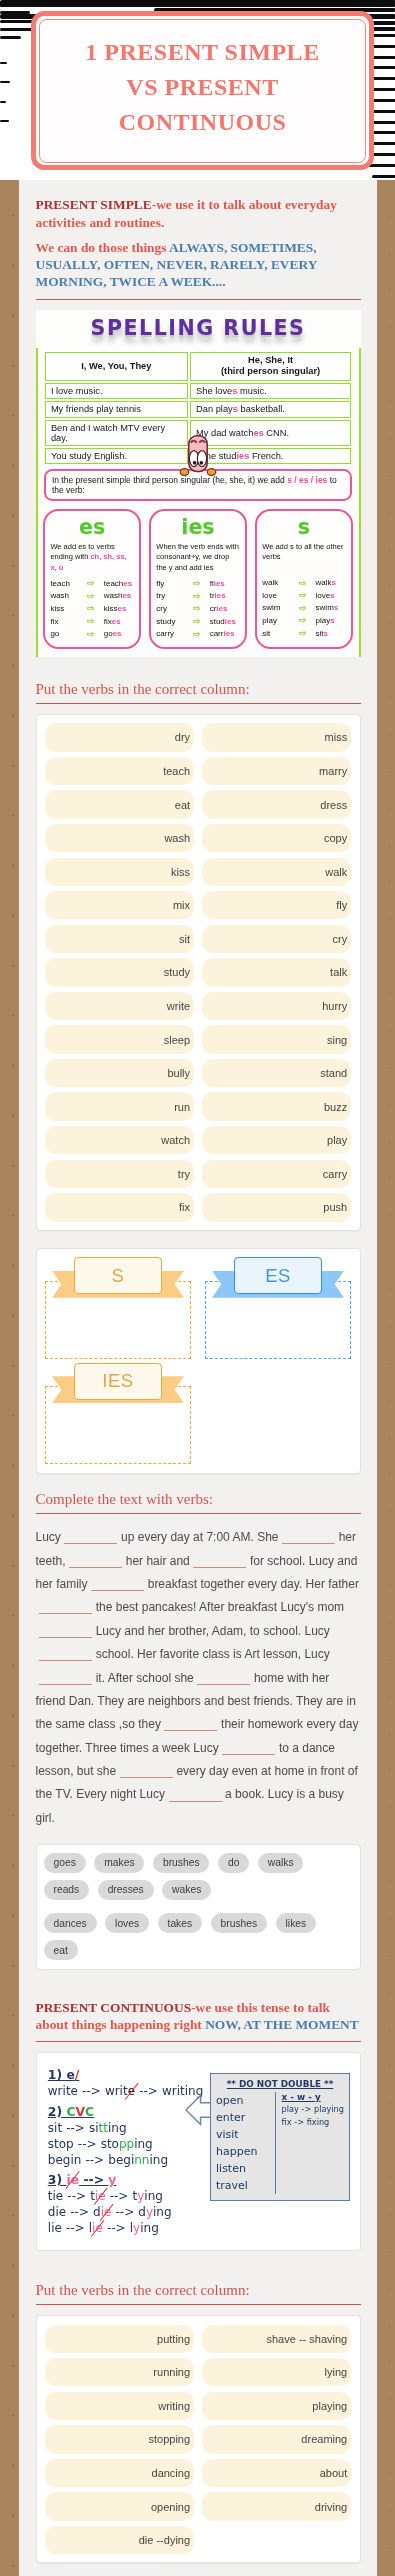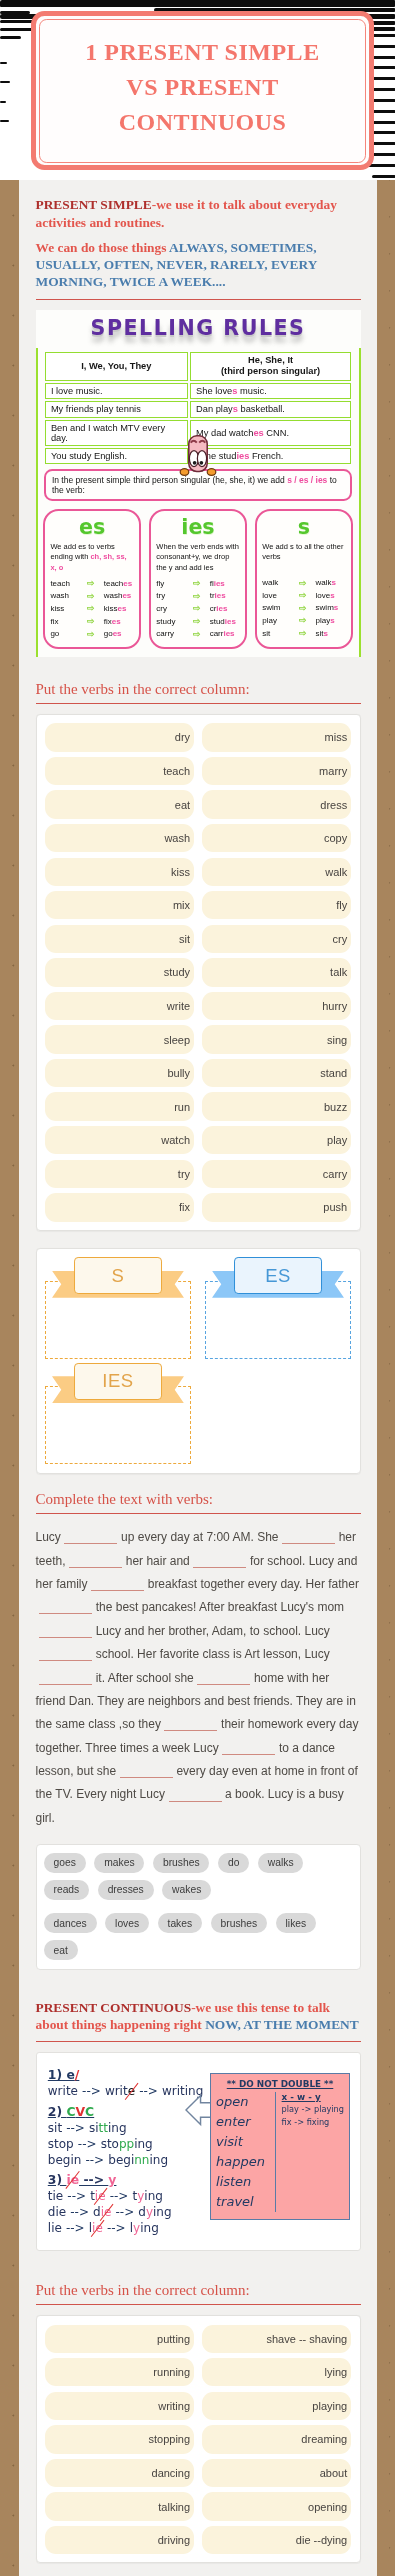--- a/index.html
+++ b/index.html
@@ -97,7 +97,7 @@
   .hw-h{font-size:12.4px;font-weight:700;text-decoration:underline;margin:5.2px 0 2.1px;}
   .hw-line{font-size:12px;margin:2.1px 0;}
   .hw-line .arr{margin:0 4.1px;color:#223a63;}
-  .dnd-box{position:absolute;right:9.3px;top:20.6px;width:128px;border:1px solid #5a7ba6;background:#fca5a5;padding:4.1px 5.2px 6.2px;}
+  .dnd-box{position:absolute;right:9.3px;top:20.6px;width:128px;border:1px solid #5a7ba6;background:#e5e5e5;padding:4.1px 5.2px 6.2px;}
   .dnd-title{font-size:8.8px;font-weight:700;text-decoration:underline;text-align:center;margin-bottom:3.1px;}
   .dnd-cols{display:flex;}
   .dnd-left{width:44%;border-right:1px solid #5a7ba6;padding-right:3.1px;}

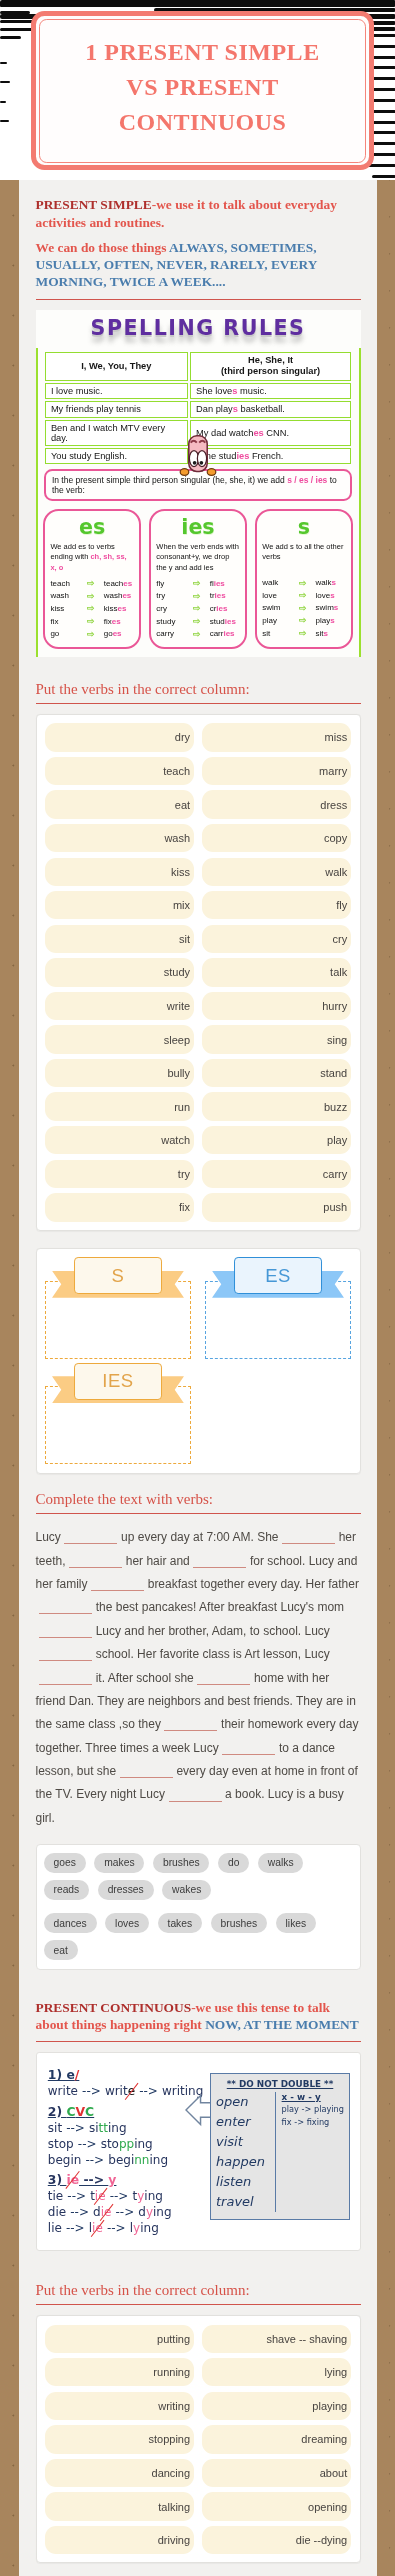--- a/index.html
+++ b/index.html
@@ -102,7 +102,7 @@
   .dnd-cols{display:flex;}
   .dnd-left{width:44%;border-right:1px solid #5a7ba6;padding-right:3.1px;}
   .dnd-right{padding-left:5.2px;}
-  .dnd-left div{font-size:13px;line-height:1.55;font-style:italic;}
+  .dnd-left div{font-size:11px;line-height:1.55;}
   .dnd-right .rh{font-size:8.8px;font-weight:700;text-decoration:underline;margin-bottom:1px;}
   .dnd-right div.ex{font-size:8.2px;line-height:1.6;}
   .dnd-arrow{position:absolute;right:141px;top:40px;}

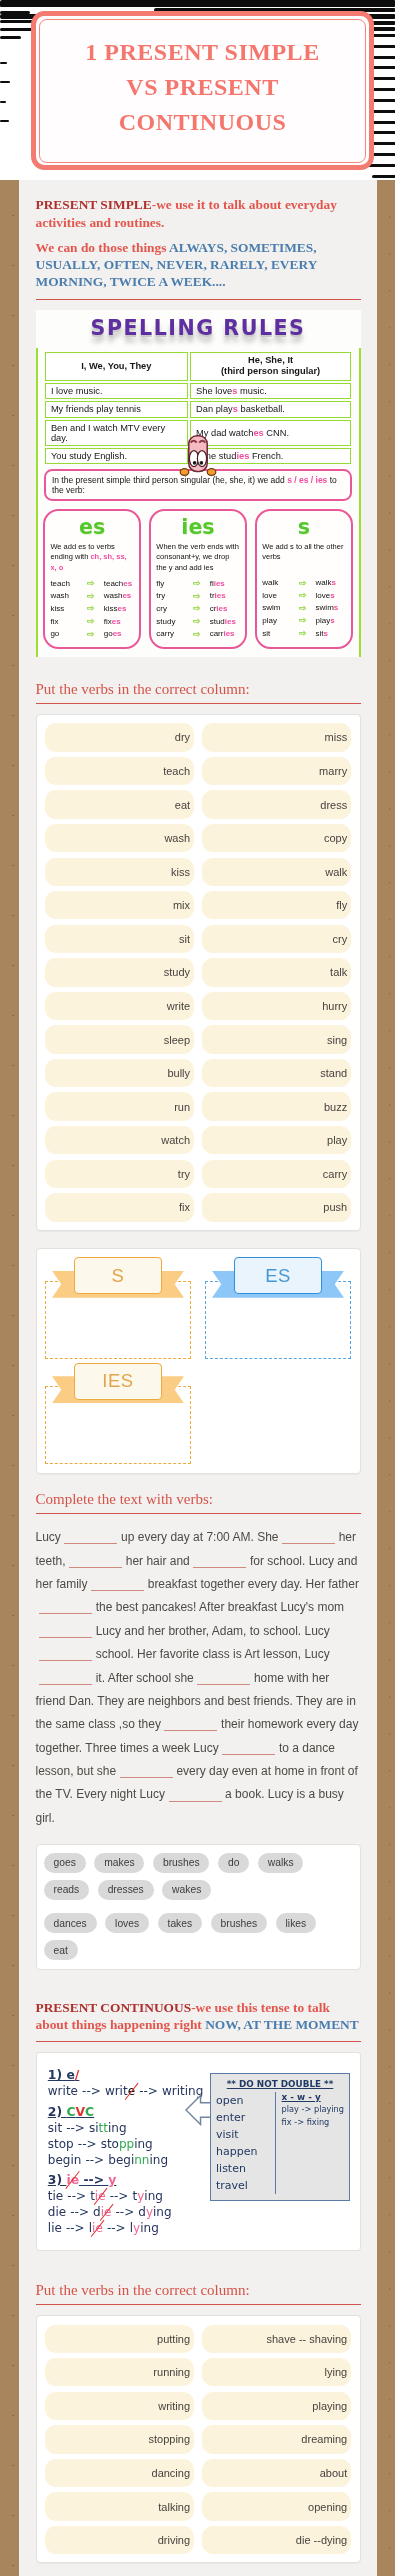--- a/index.html
+++ b/index.html
@@ -444,7 +444,6 @@
         <div class="chip">dreaming</div>
         <div class="chip">dancing</div>
         <div class="chip">about</div>
-        <div class="chip">talking</div>
         <div class="chip">opening</div>
         <div class="chip">driving</div>
         <div class="chip">die --dying</div>

